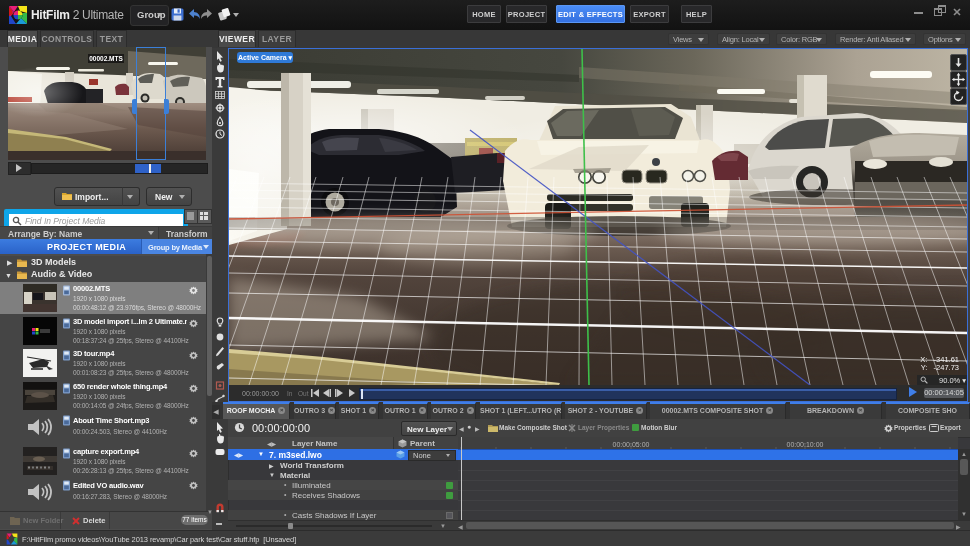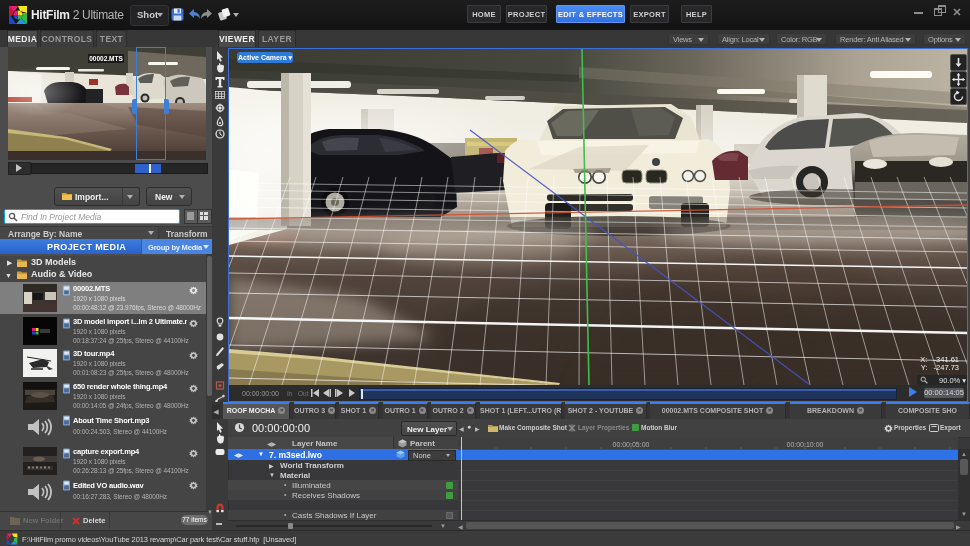--- a/index.html
+++ b/index.html
@@ -44,7 +44,7 @@
 
   <div class="abs" style="left:130px;top:5px;width:37px;height:19px;background:#232325;
        border:1px solid #333;border-radius:3px;"></div>
-  <div class="abs" style="left:137px;top:9px;font-size:9.5px;color:#cccccc;font-weight:bold;">Shot</div>
+  <div class="abs" style="left:137px;top:9px;font-size:9.5px;color:#cccccc;font-weight:bold;">Group</div>
   <div class="abs" style="left:157px;top:13px;">
       <span class="arrow-dn"></span>
     </div>

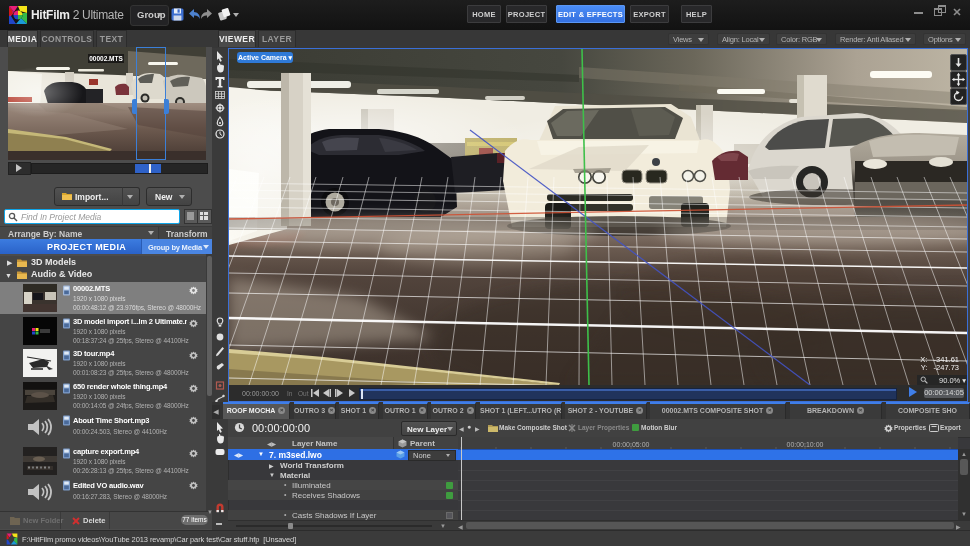--- a/index.html
+++ b/index.html
@@ -170,7 +170,7 @@
       </div>
   </div>
 
-  <div class="abs" style="left:4px;top:179px;width:174px;height:13px;background:#fff;border:1px solid #0ea5e9;border-radius:2px;text-decoration:underline;">
+  <div class="abs" style="left:4px;top:179px;width:174px;height:13px;background:#fff;border:5px solid #0ea5e9;border-radius:2px;text-decoration:underline;">
      <svg class="abs" style="left:3px;top:2px" width="10" height="10" viewBox="0 0 10 10">
        <circle cx="4" cy="4" r="2.6" fill="none" stroke="#555" stroke-width="1.3"></circle>
        <line x1="6" y1="6" x2="9" y2="9" stroke="#555" stroke-width="1.4"></line>

